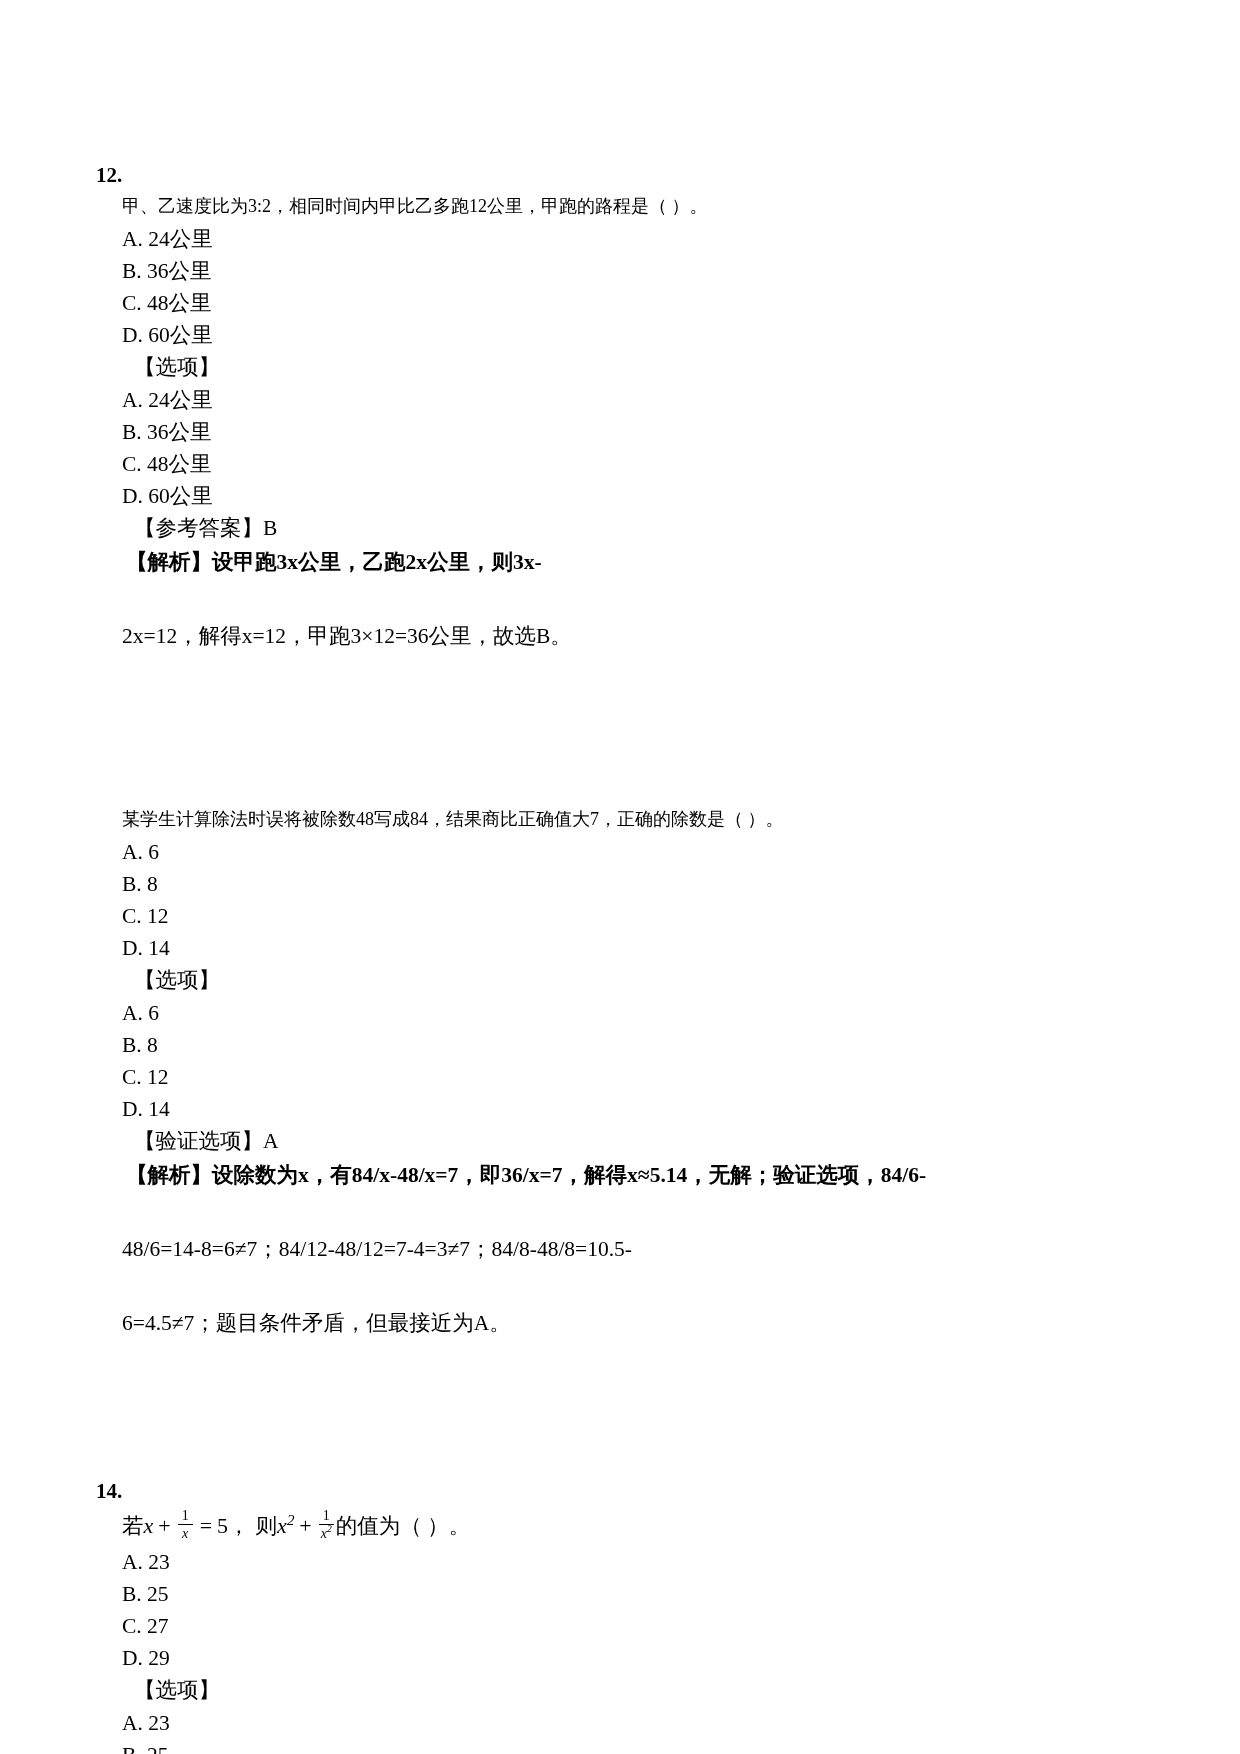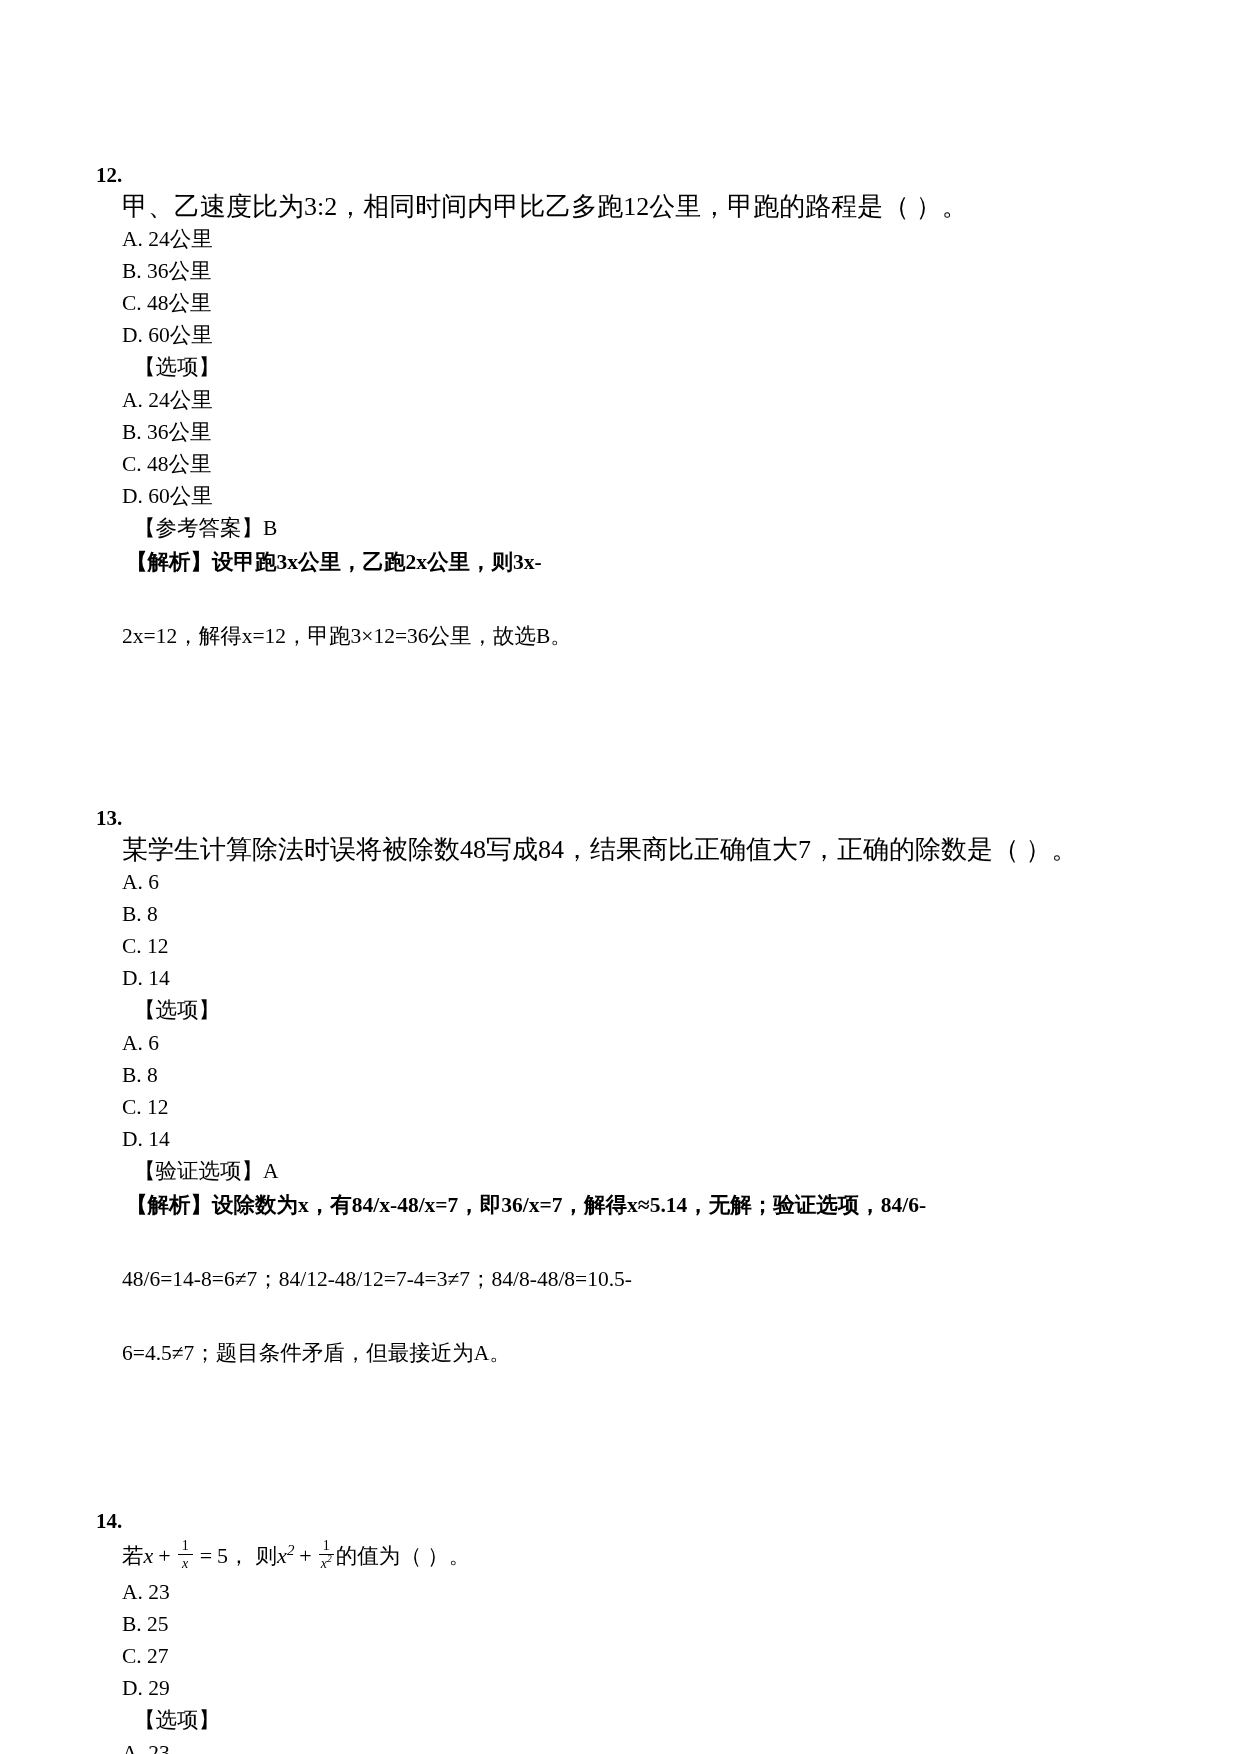--- a/index.html
+++ b/index.html
@@ -51,7 +51,7 @@
     word-break: break-word;
   }
   .stem {
-    font-size: 26px;
+    font-size: 18px;
     line-height: 33px;
   }
   .opt {

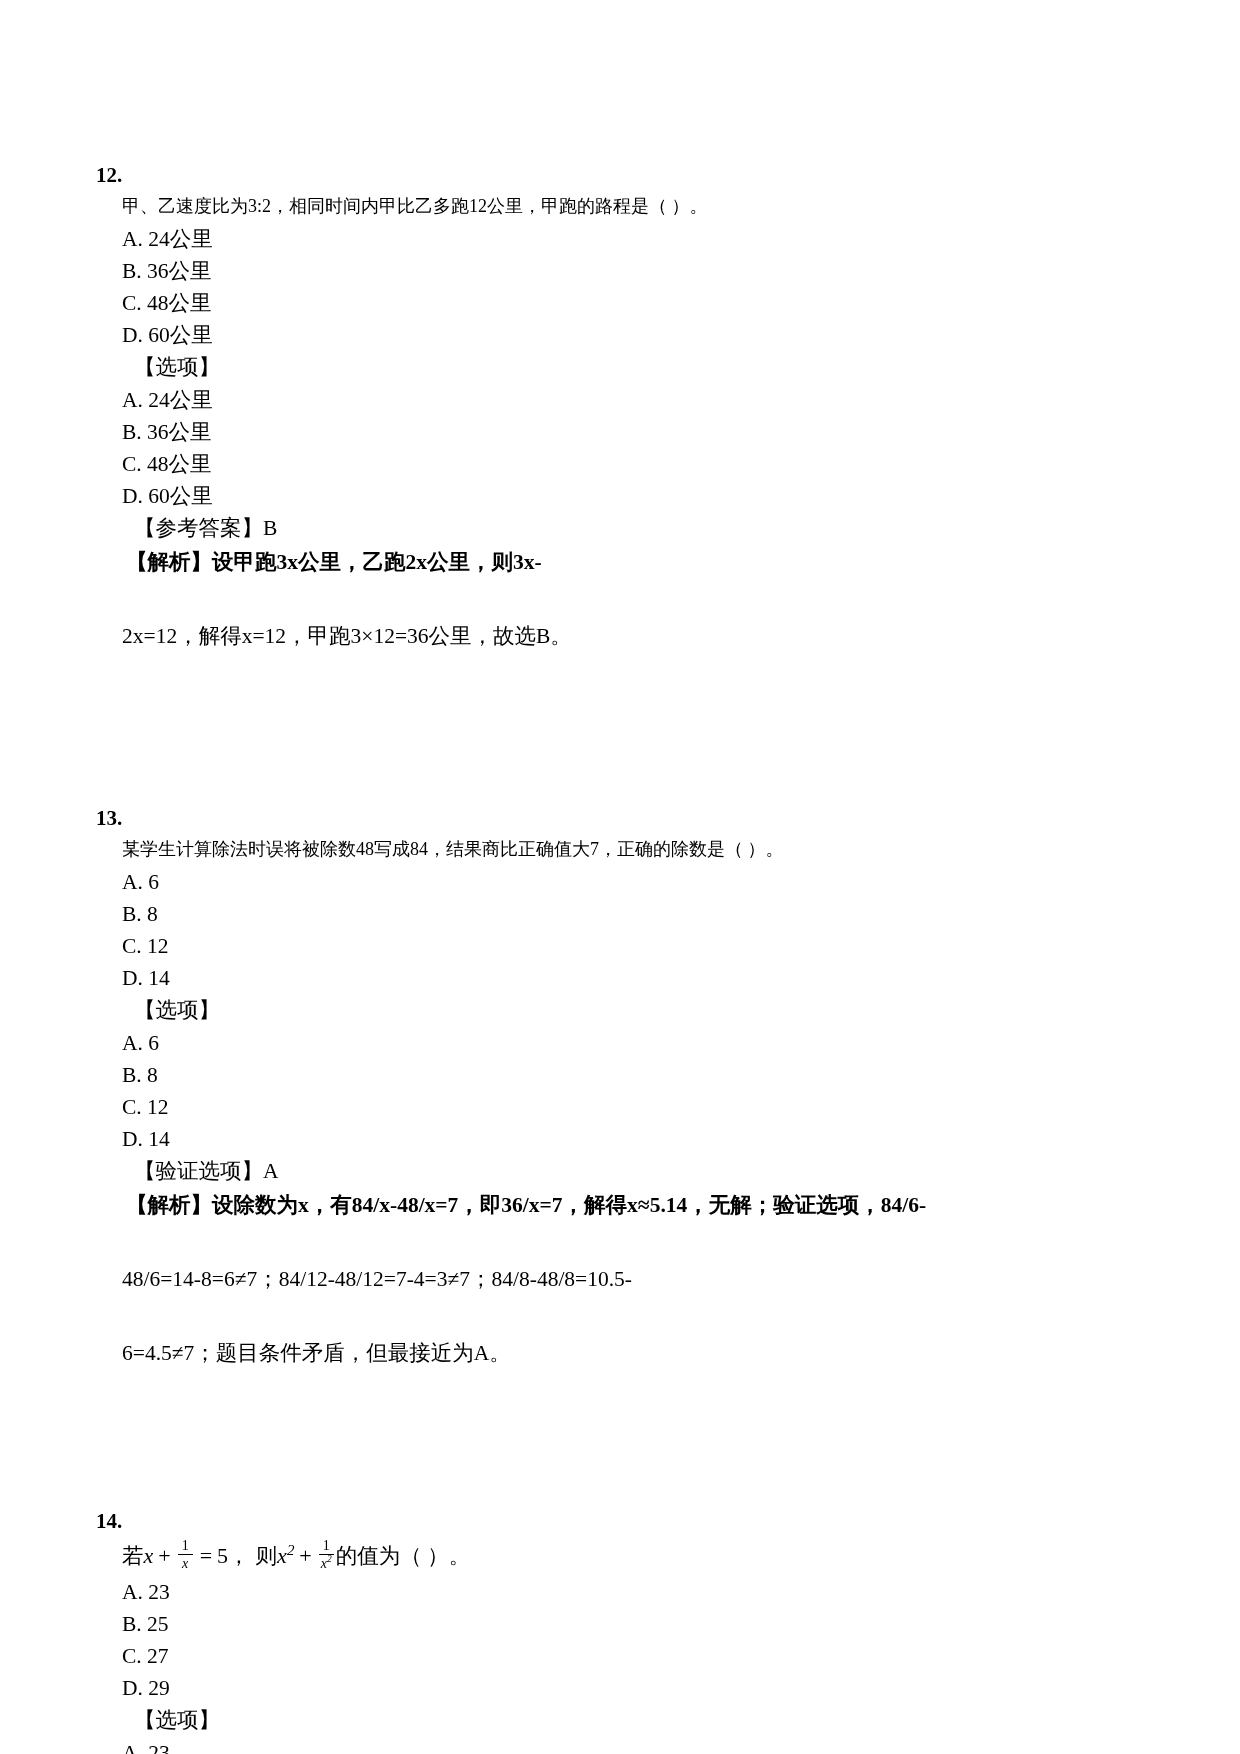--- a/index.html
+++ b/index.html
@@ -165,7 +165,6 @@
     <div class="gap-lg"></div>
 
     <div class="question-block">
-      <div class="q-number">13.</div>
       <div class="q-body">
         <div class="line stem">某学生计算除法时误将被除数48写成84，结果商比正确值大7，正确的除数是（ ）。</div>
         <div class="line opt">A. 6</div>

